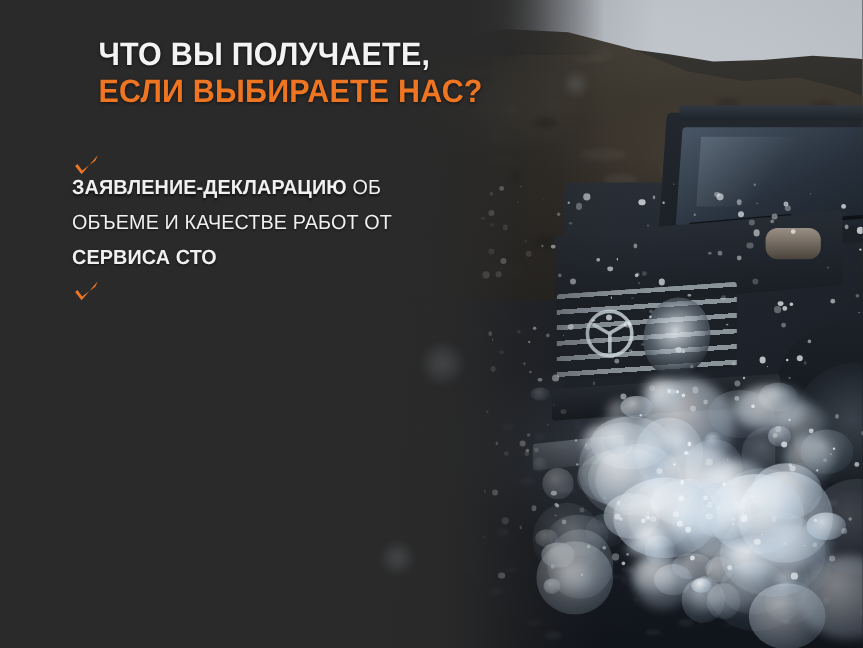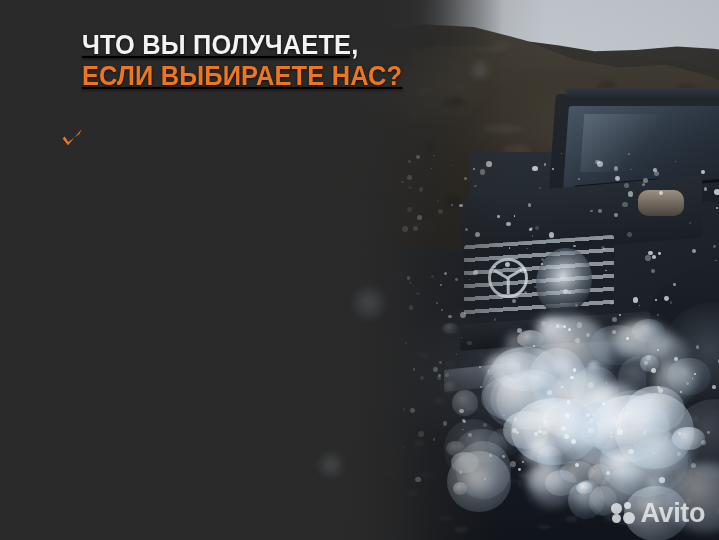--- a/index.html
+++ b/index.html
@@ -173,7 +173,7 @@
   
   .content{position:absolute;left:0;top:0;width:100%;height:100%;}
 
-  .headline{position:absolute;left:82px;top:30px;width:420px;text-decoration:underline;}
+  .headline{position:absolute;left:82px;top:30px;width:420px;}
   .headline .l1,.headline .l2{
     display:block;font-weight:700;font-size:27px;line-height:31px;
     letter-spacing:.2px;white-space:nowrap;

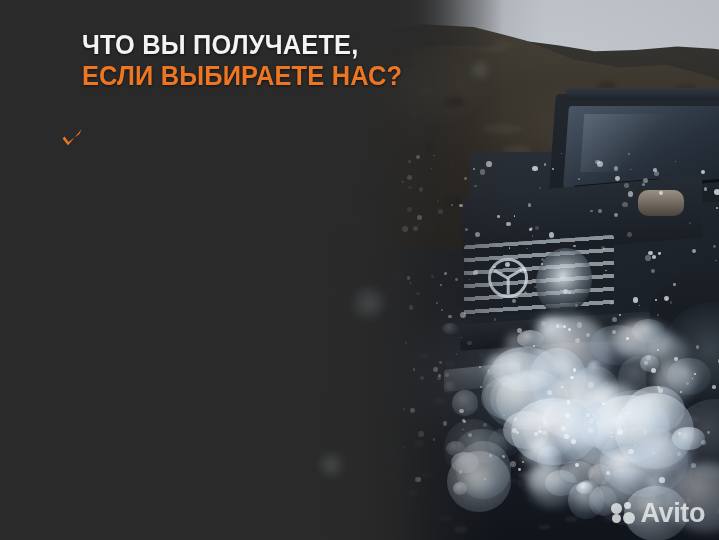--- a/index.html
+++ b/index.html
@@ -756,6 +756,11 @@
     </div>
 
     <div class="bullets" id="bullets">
+        <div class="bullet"><span class="check">
+            <svg viewBox="0 0 24 24" aria-hidden="true">
+              <path d="M2.6 12.4 L8.0 19.2 L21.6 3.2 L19.4 8.0 L8.4 16.0 L4.6 10.6 Z" fill="currentColor"></path>
+            </svg>
+          </span><span class="lines"><span class="line"><span class="b">ЗАЯВЛЕНИЕ-ДЕКЛАРАЦИЮ</span><span> ОБ</span></span><span class="line"><span>ОБЪЕМЕ И КАЧЕСТВЕ РАБОТ ОТ</span></span><span class="line"><span class="b">СЕРВИСА СТО</span></span></span></div>
         <div class="bullet">
           <span class="check">
             <svg viewBox="0 0 24 24" aria-hidden="true">

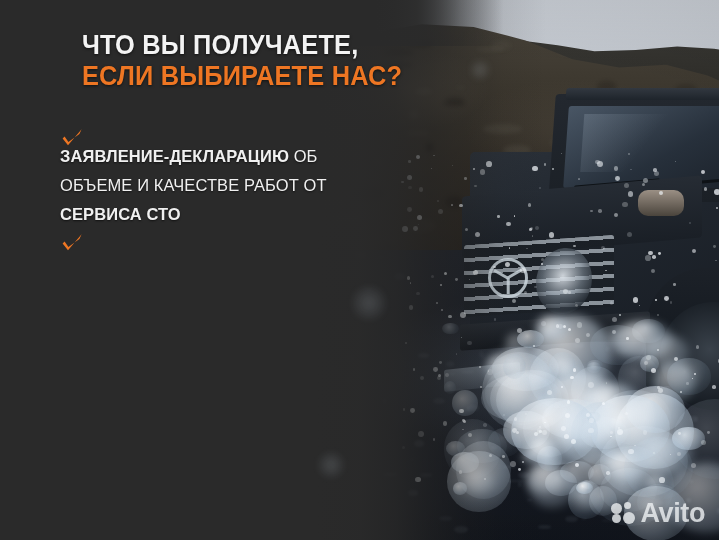--- a/index.html
+++ b/index.html
@@ -770,15 +770,6 @@
         </div>
       </div>
 
-    <div class="avito">
-      <span class="avito-mark">
-        <i></i>
-          <i></i>
-          <i></i>
-          <i></i>
-      </span>
-      <span class="avito-word">Avito</span>
-    </div>
 
   </div>
 </div>

